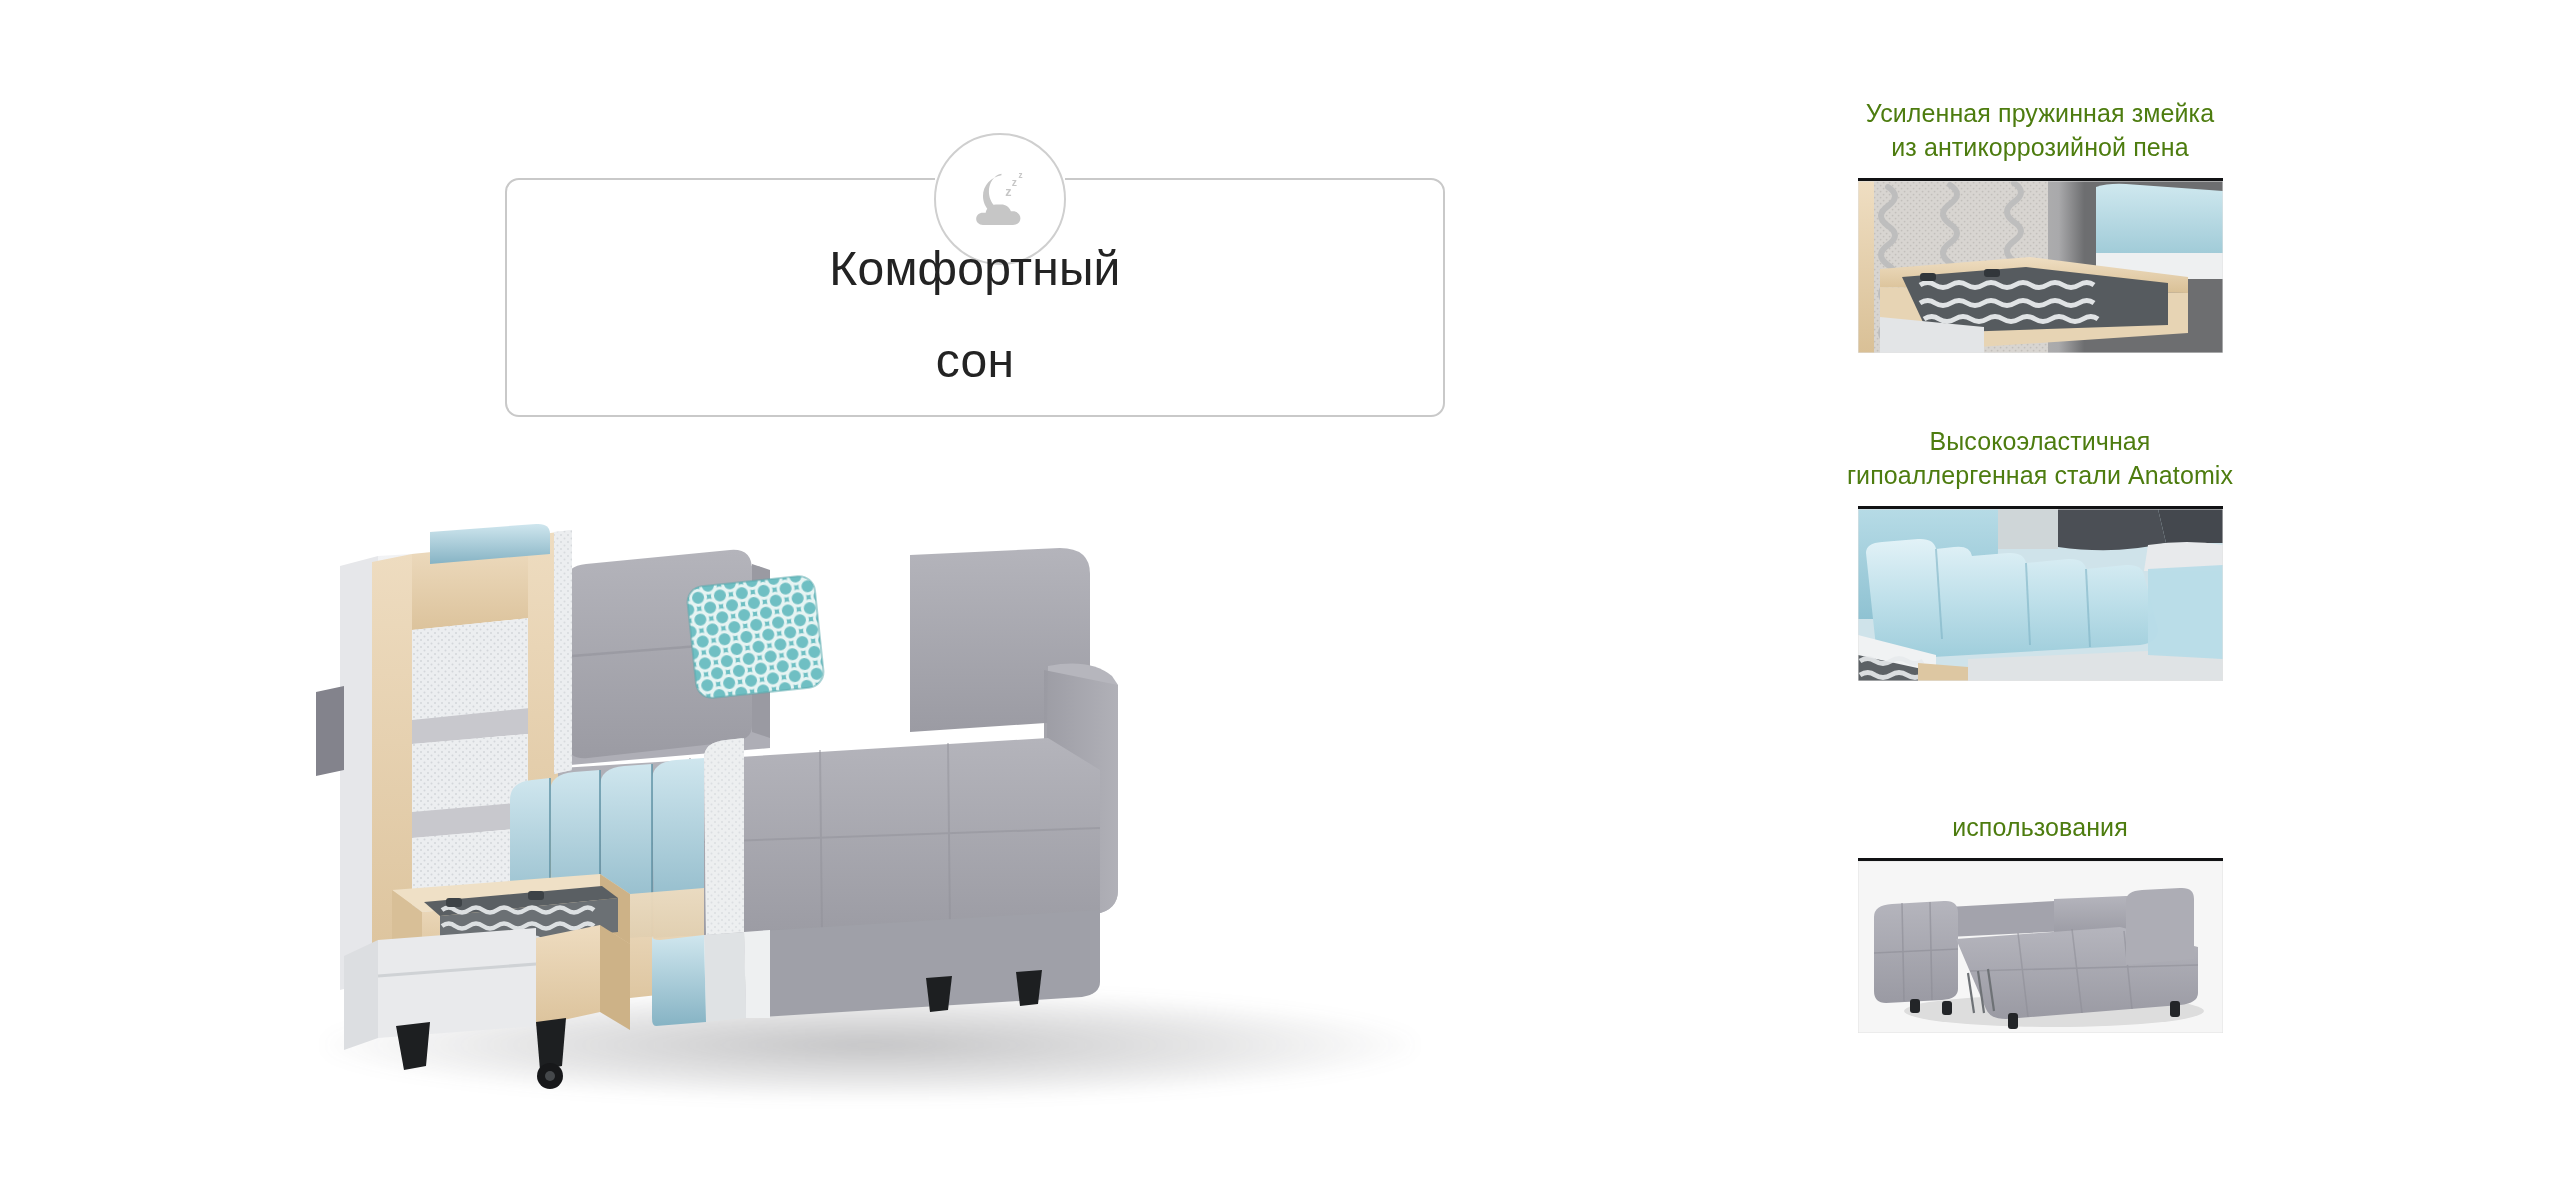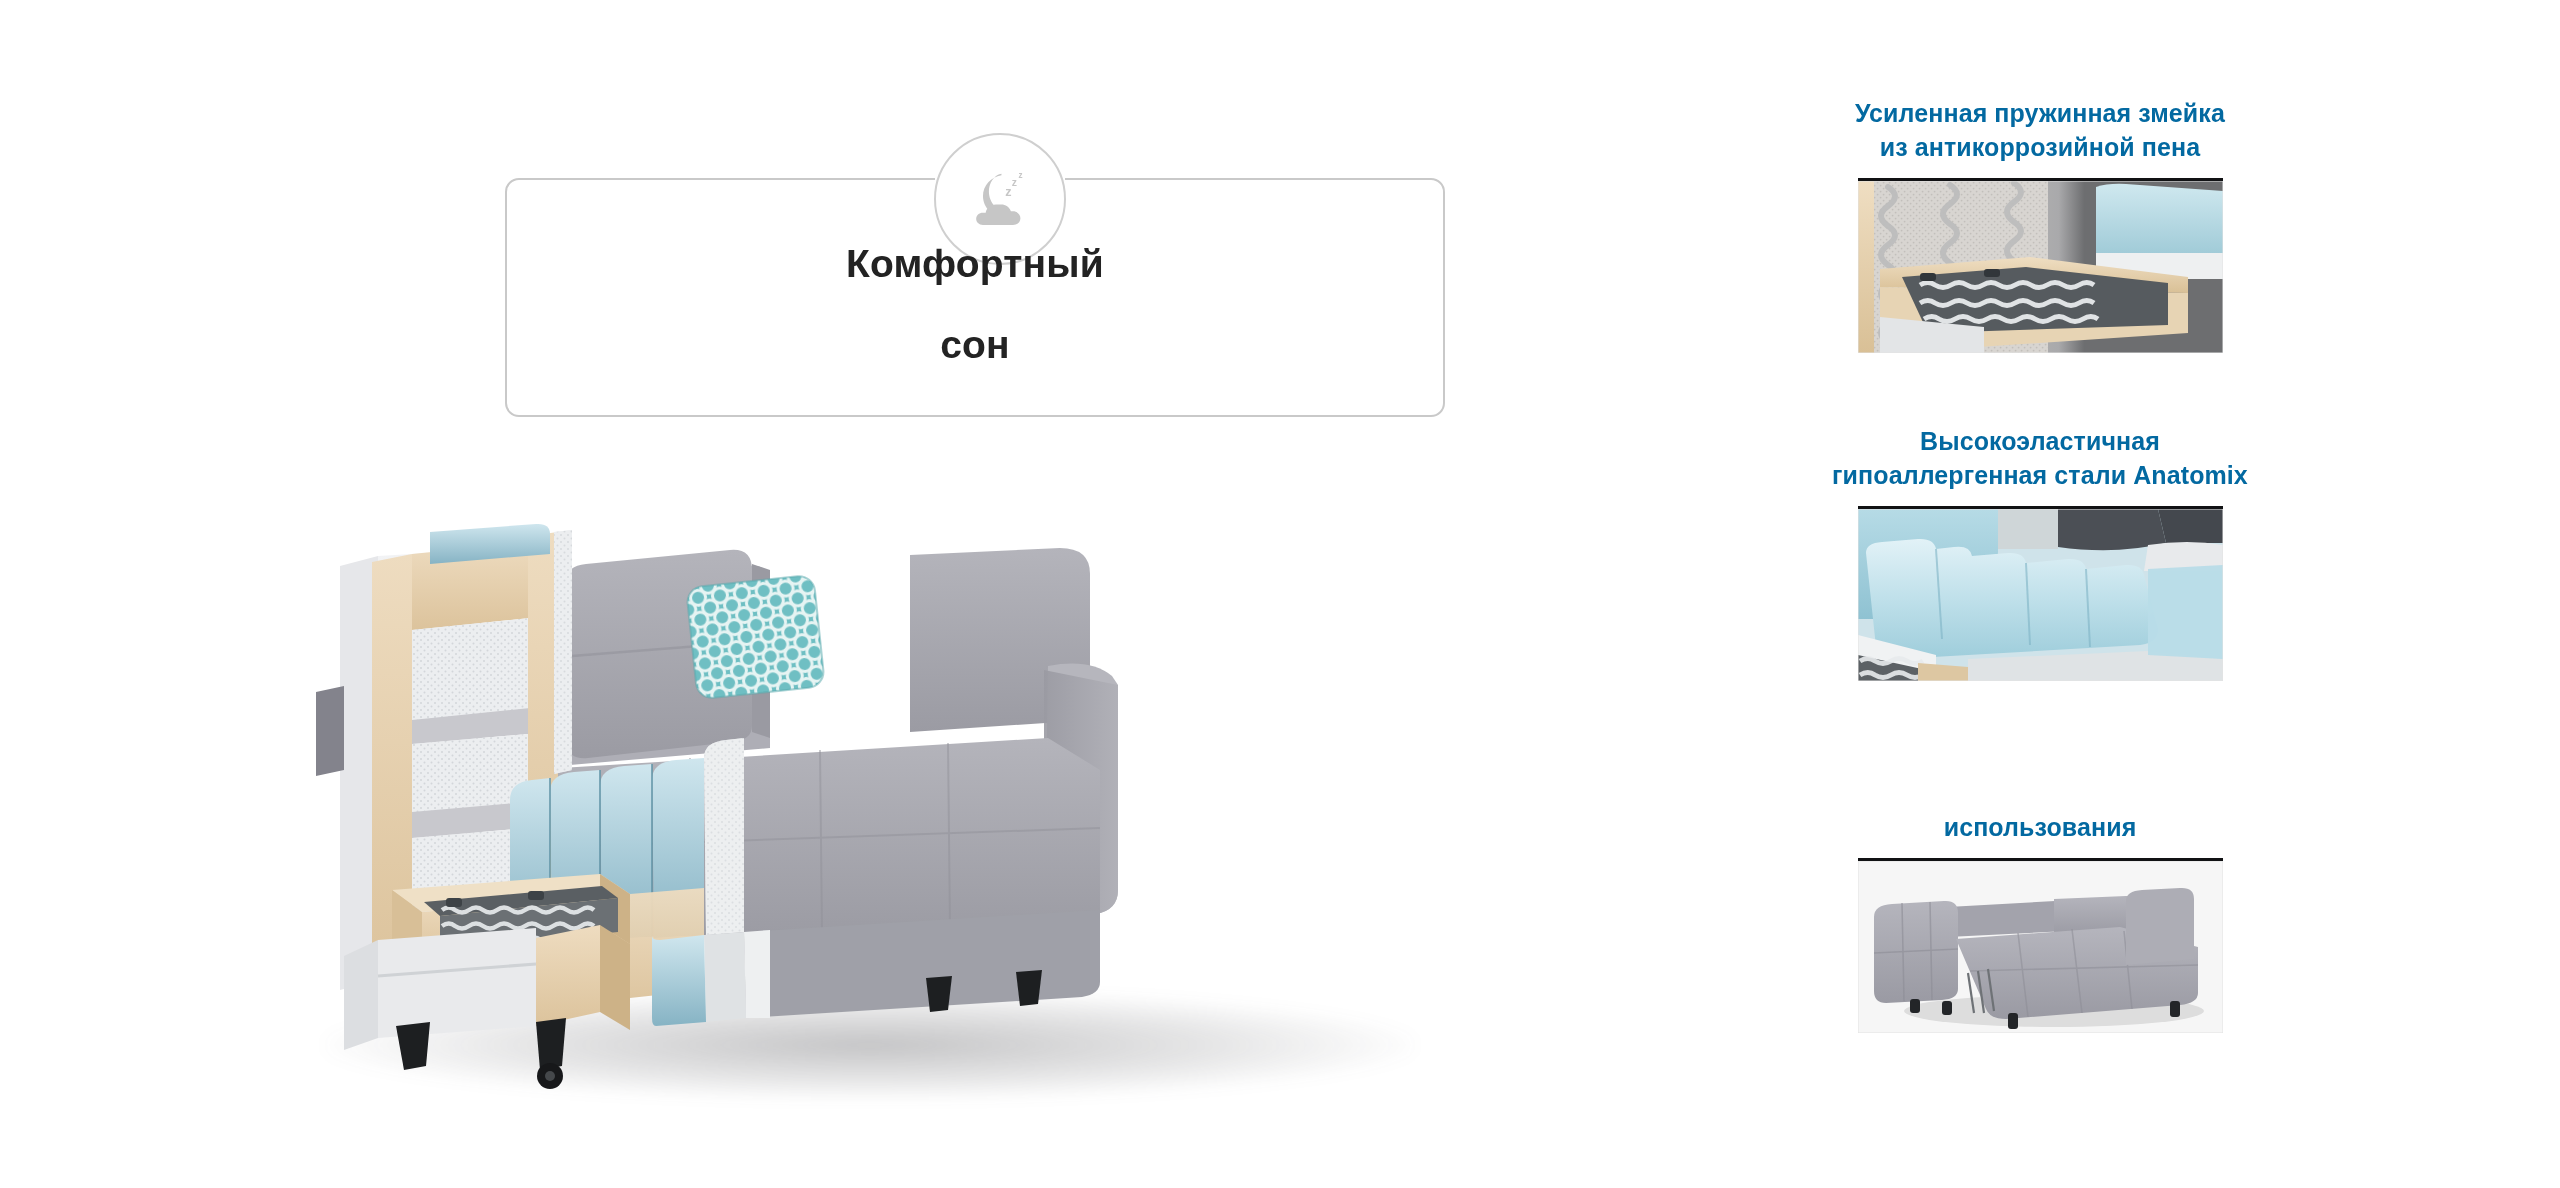--- a/index.html
+++ b/index.html
@@ -53,8 +53,8 @@
   .feature-2 { top:424px; }
   .feature-3 { top:776px; }
   .feature-caption {
-    width:500px; text-align:center; color:#0369a1;
-    font-size:25px; font-weight:700; line-height:1.36; letter-spacing:.1px;
+    width:500px; text-align:center; color:#4d7c0f;
+    font-size:25px; font-weight:400; line-height:1.36; letter-spacing:.1px;
   }
   .feature-rule {
     width:365px; height:3px; background:#111214; margin:14px auto 0 auto;

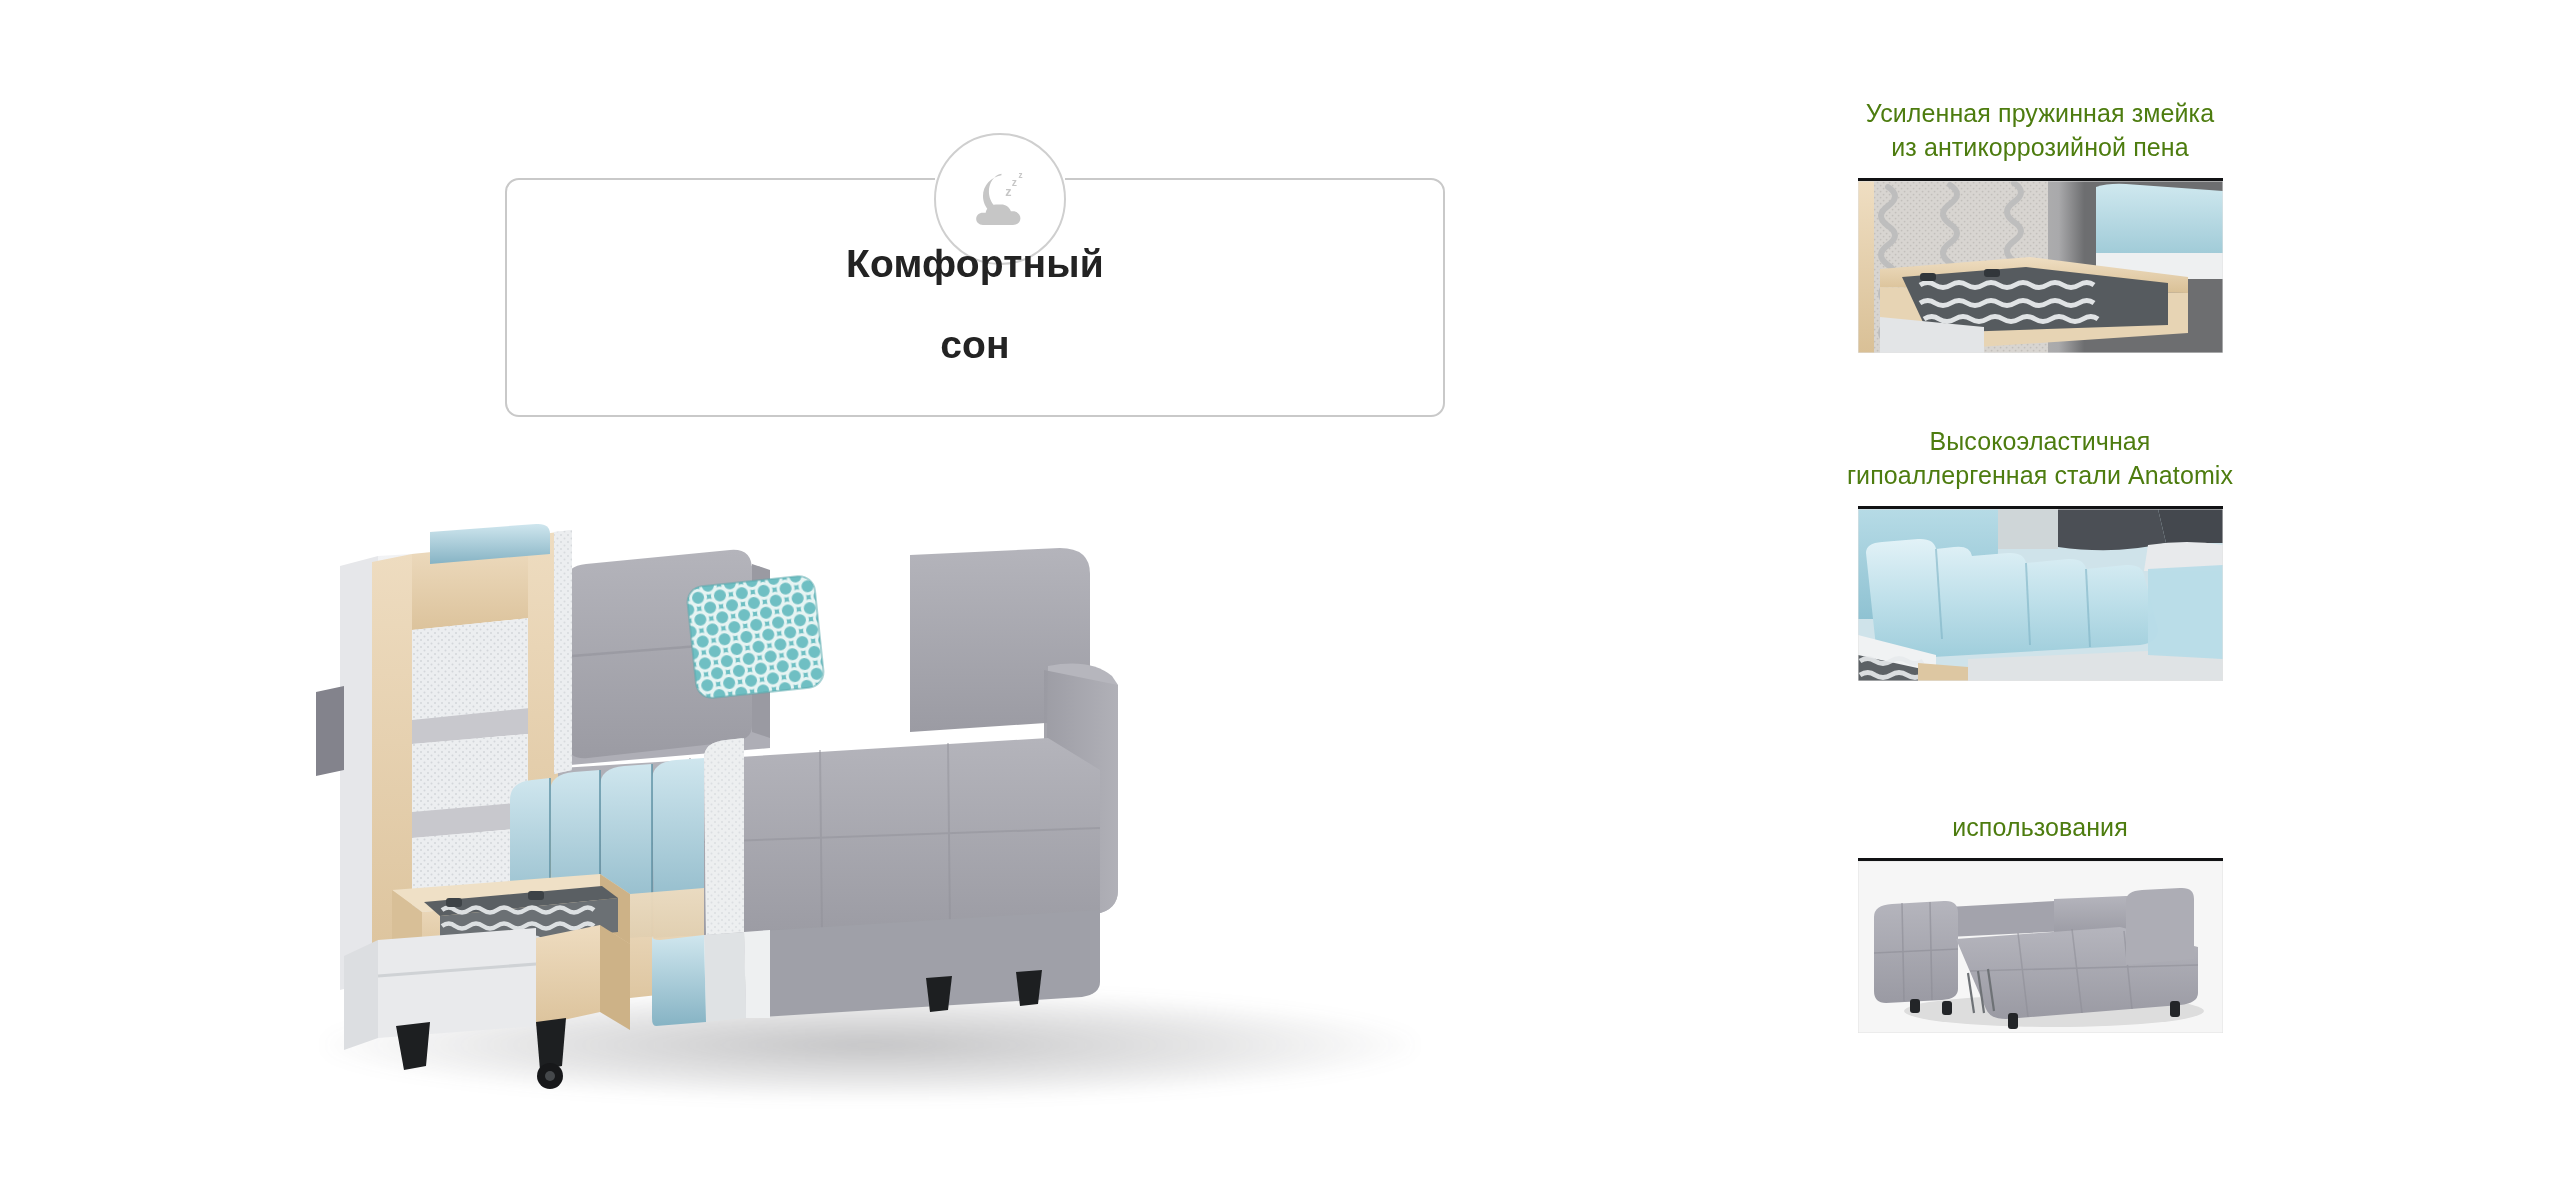--- a/index.html
+++ b/index.html
@@ -32,7 +32,7 @@
   .headline {
     position:absolute; left:505px; top:240px; width:940px;
     text-align:center; color:#232323;
-    font-size:39px; font-weight:700; line-height:1.22; letter-spacing:.2px;
+    font-size:48px; font-weight:400; line-height:1.22; letter-spacing:.2px;
   }
   .headline .l2 { display:block;margin-top:33px; }
 

